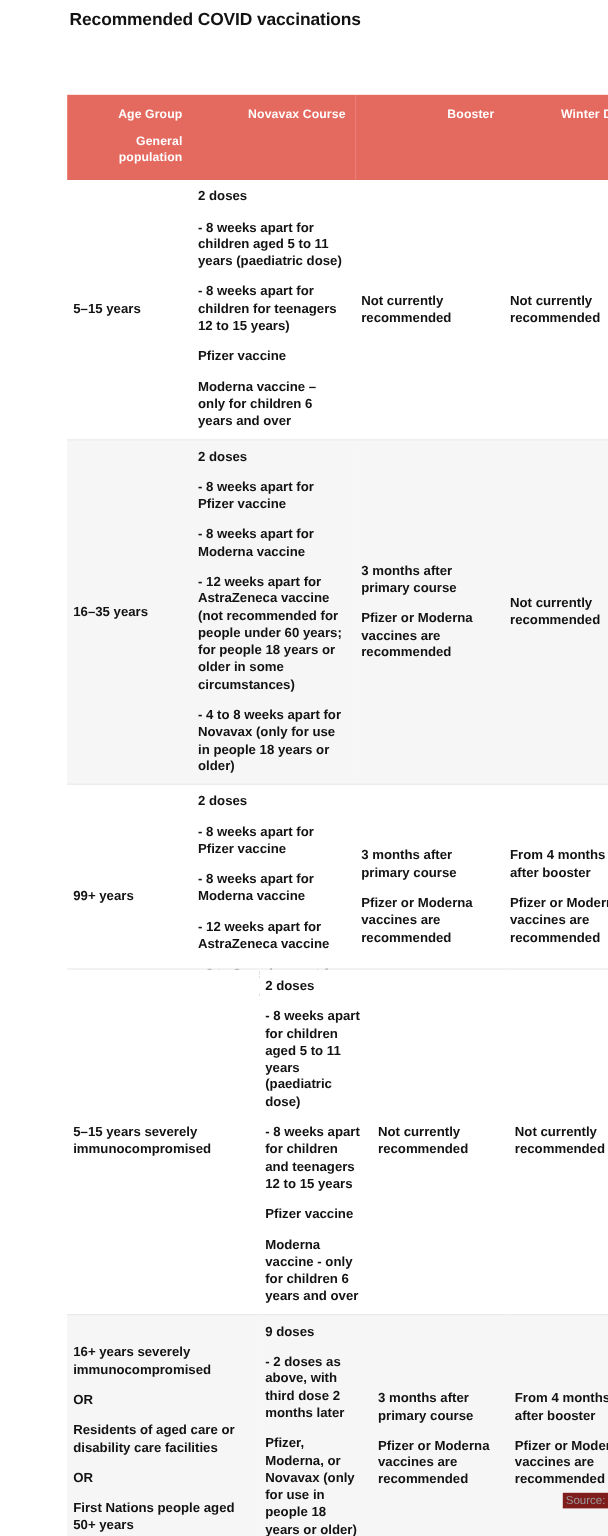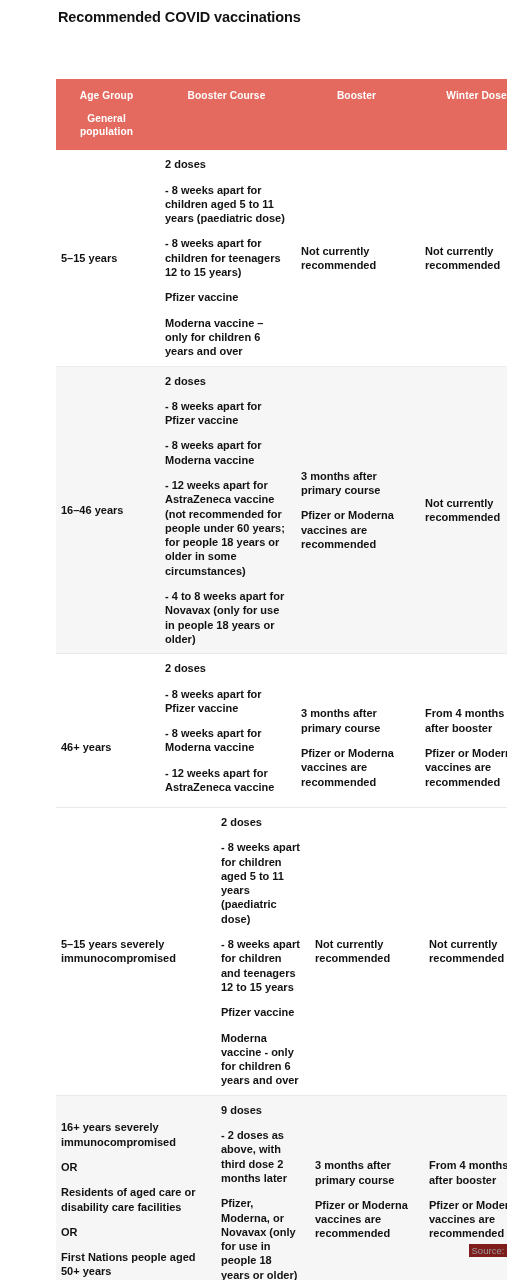--- a/index.html
+++ b/index.html
@@ -62,7 +62,7 @@
     color: #ffffff;
     font-size: 10.2px;
     font-weight: bold;
-    text-align: center;
+    text-align: right;
     vertical-align: top;
     padding: 11px 8px 12px 5px;
     line-height: 1.25;

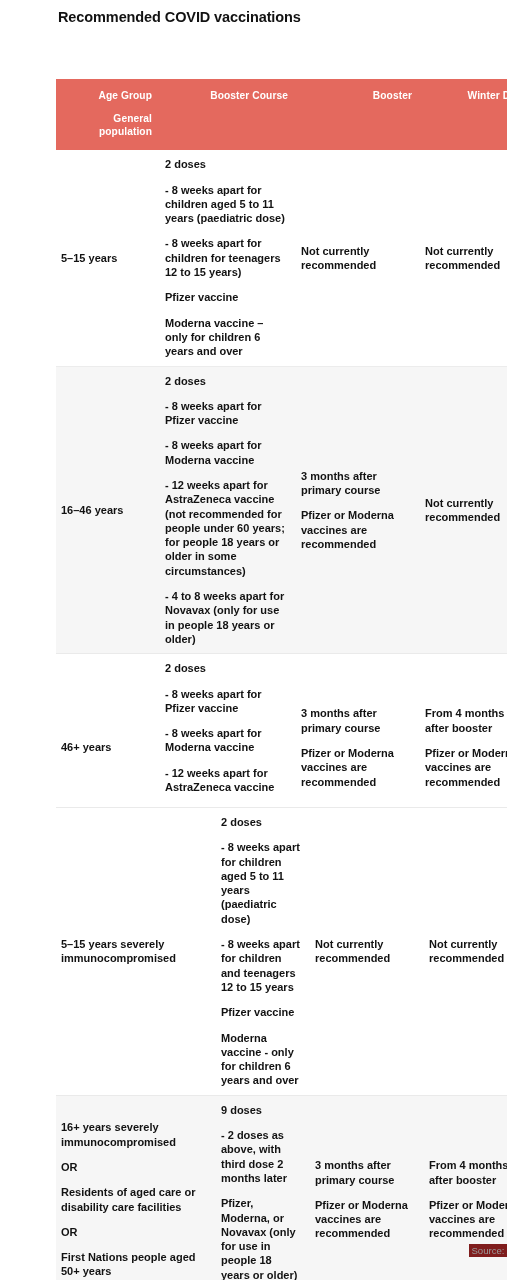--- a/index.html
+++ b/index.html
@@ -158,7 +158,7 @@
             <span>Age Group</span>
             <span class="hdr-sub">General population</span>
           </th>
-          <th>Booster Course</th>
+          <th>Novavax Course</th>
           <th>Booster</th>
           <th>Winter Dose</th>
         </tr>

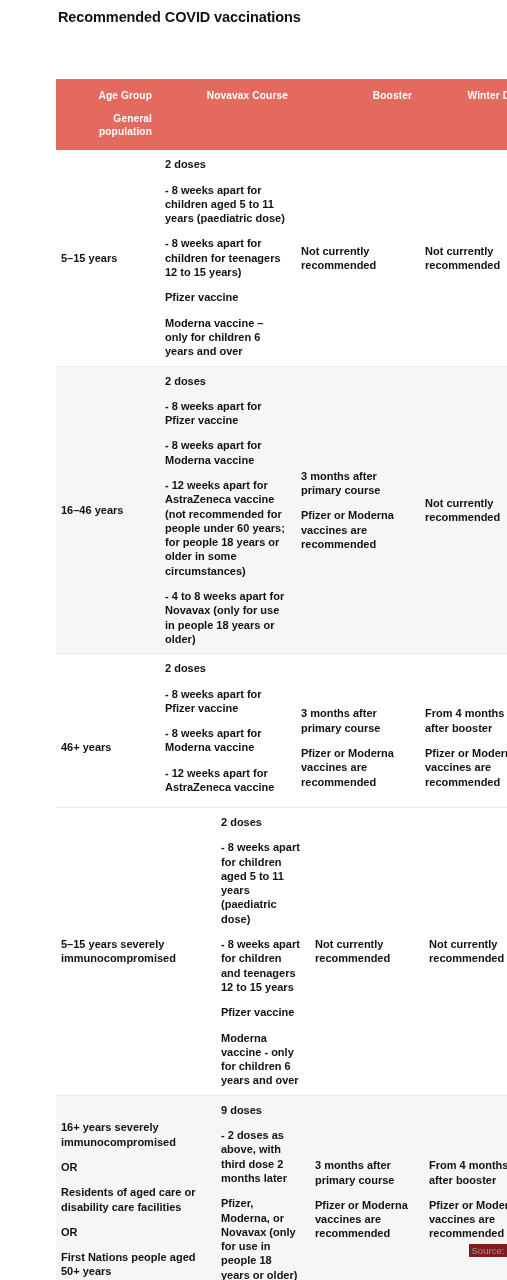--- a/index.html
+++ b/index.html
@@ -184,7 +184,7 @@
           </tr>
           <tr class="shaded">
             <td class="col-age">
-              <p class="cell-p">16–46 years</p>
+              <p class="cell-p">16–35 years</p>
             </td>
             <td>
               <p class="cell-p">2 doses</p>

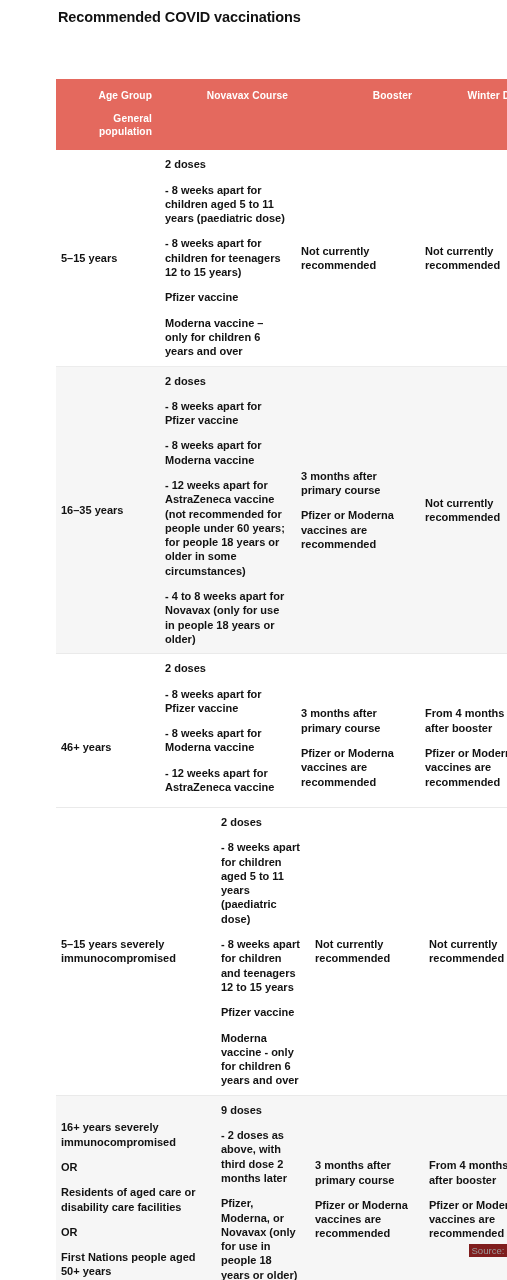--- a/index.html
+++ b/index.html
@@ -203,7 +203,7 @@
           </tr>
           <tr>
             <td class="col-age">
-              <p class="cell-p">46+ years</p>
+              <p class="cell-p">99+ years</p>
             </td>
             <td>
               <p class="cell-p">2 doses</p>

